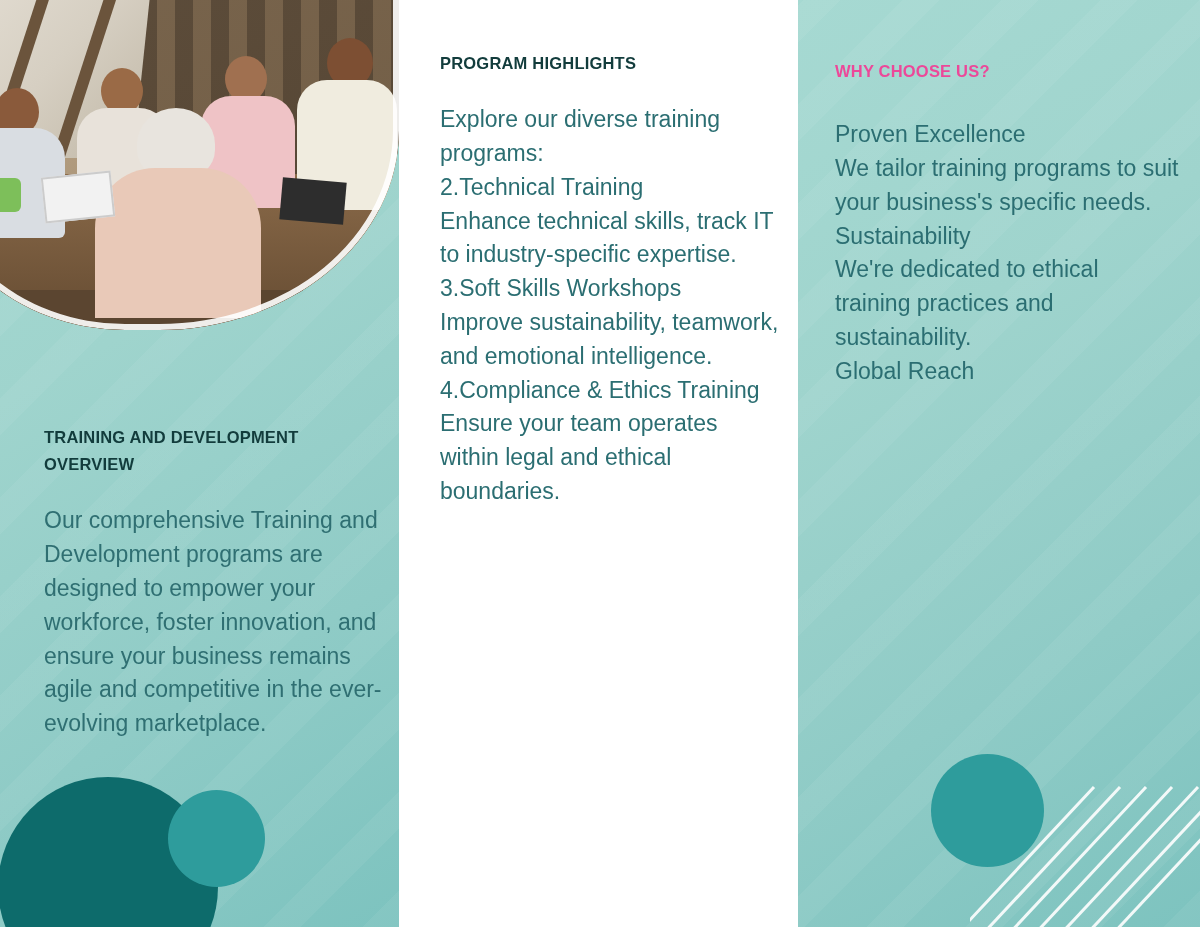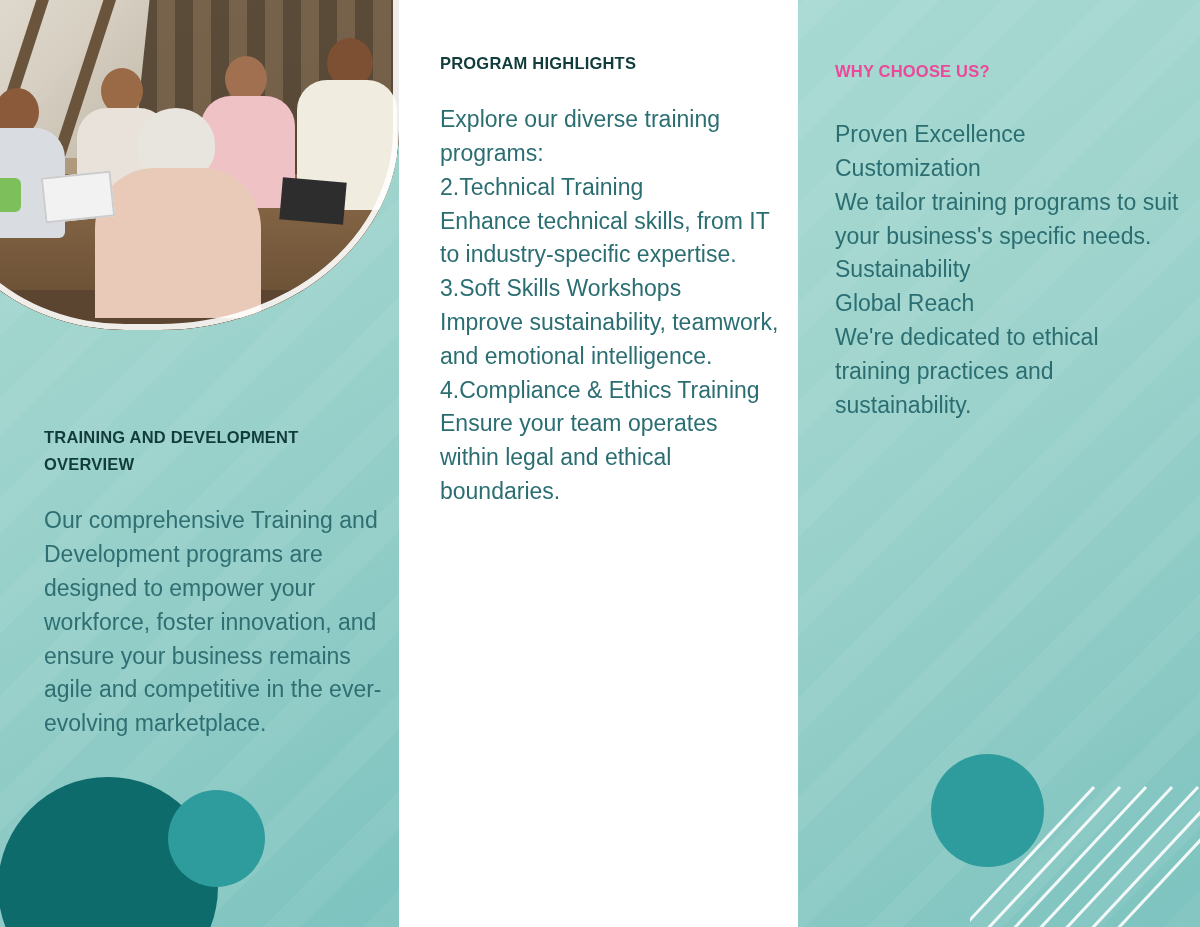--- a/index.html
+++ b/index.html
@@ -198,7 +198,6 @@
       <h2 class="section-title">WHY CHOOSE US?</h2>
       <div class="body-copy">
         <p class="list-line">Proven Excellence</p>
-        <p class="list-line">Customization</p>
         <p class="list-line">We tailor training programs to suit your business's specific needs.</p>
         <p class="list-line">Sustainability</p>
         <p class="list-line">Global Reach</p>

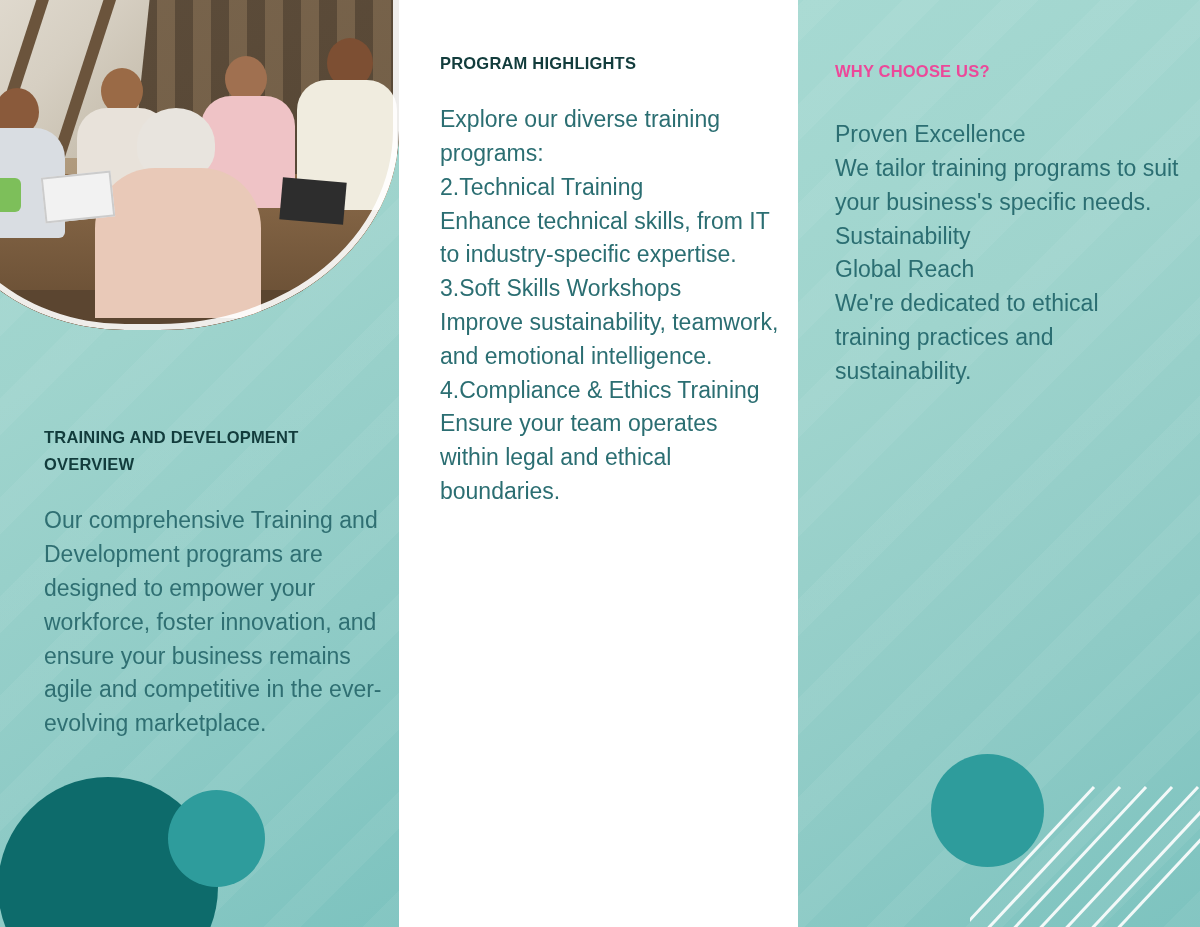--- a/index.html
+++ b/index.html
@@ -181,7 +181,7 @@
       <div class="body-copy">
         <p class="list-line">Explore our diverse training programs:</p>
         <p class="list-line">2.Technical Training</p>
-        <p class="list-line">Enhance technical skills, from IT to industry-specific expertise.</p>
+        <p class="list-line">Enhance technical skills, track IT to industry-specific expertise.</p>
         <p class="list-line">3.Soft Skills Workshops</p>
         <p class="list-line">Improve sustainability, teamwork, and emotional intelligence.</p>
         <p class="list-line">4.Compliance &amp; Ethics Training</p>

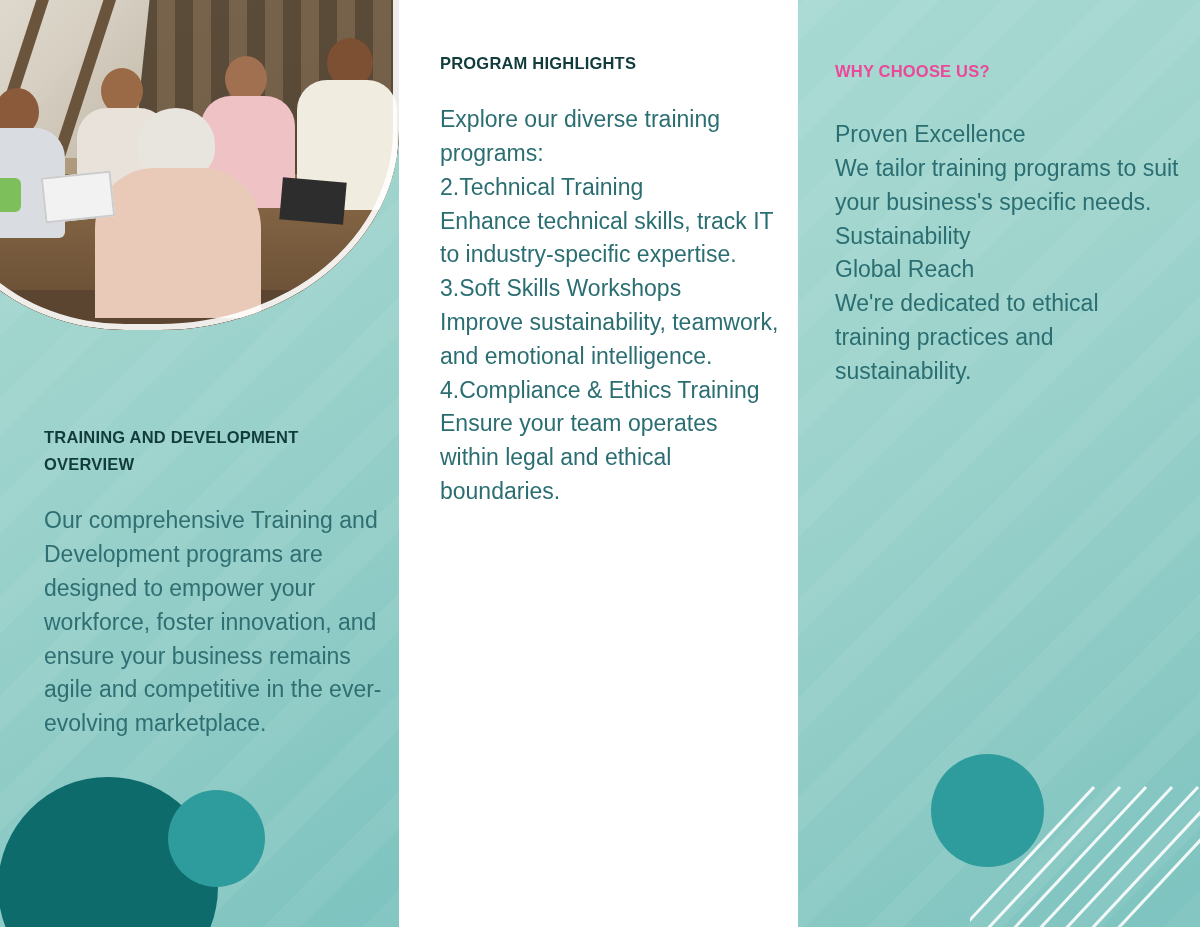--- a/index.html
+++ b/index.html
@@ -200,8 +200,8 @@
         <p class="list-line">Proven Excellence</p>
         <p class="list-line">We tailor training programs to suit your business's specific needs.</p>
         <p class="list-line">Sustainability</p>
+        <p class="list-line">We're dedicated to ethical training practices and sustainability.</p>
         <p class="list-line">Global Reach</p>
-        <p class="list-line">We're dedicated to ethical training practices and sustainability.</p>
       </div>
     </div>
 

